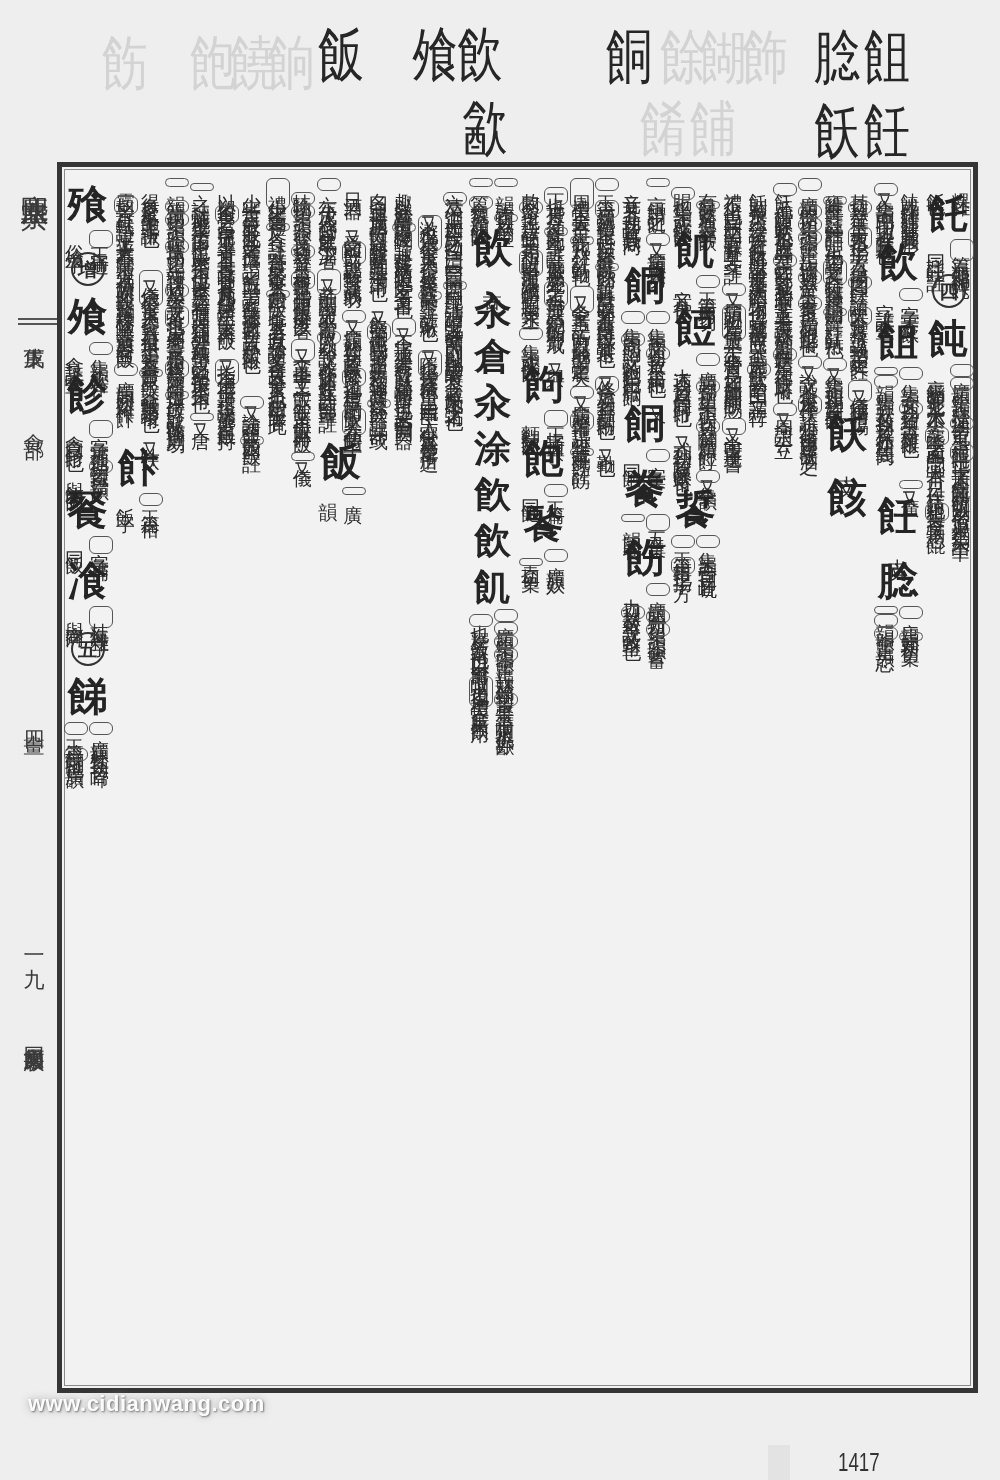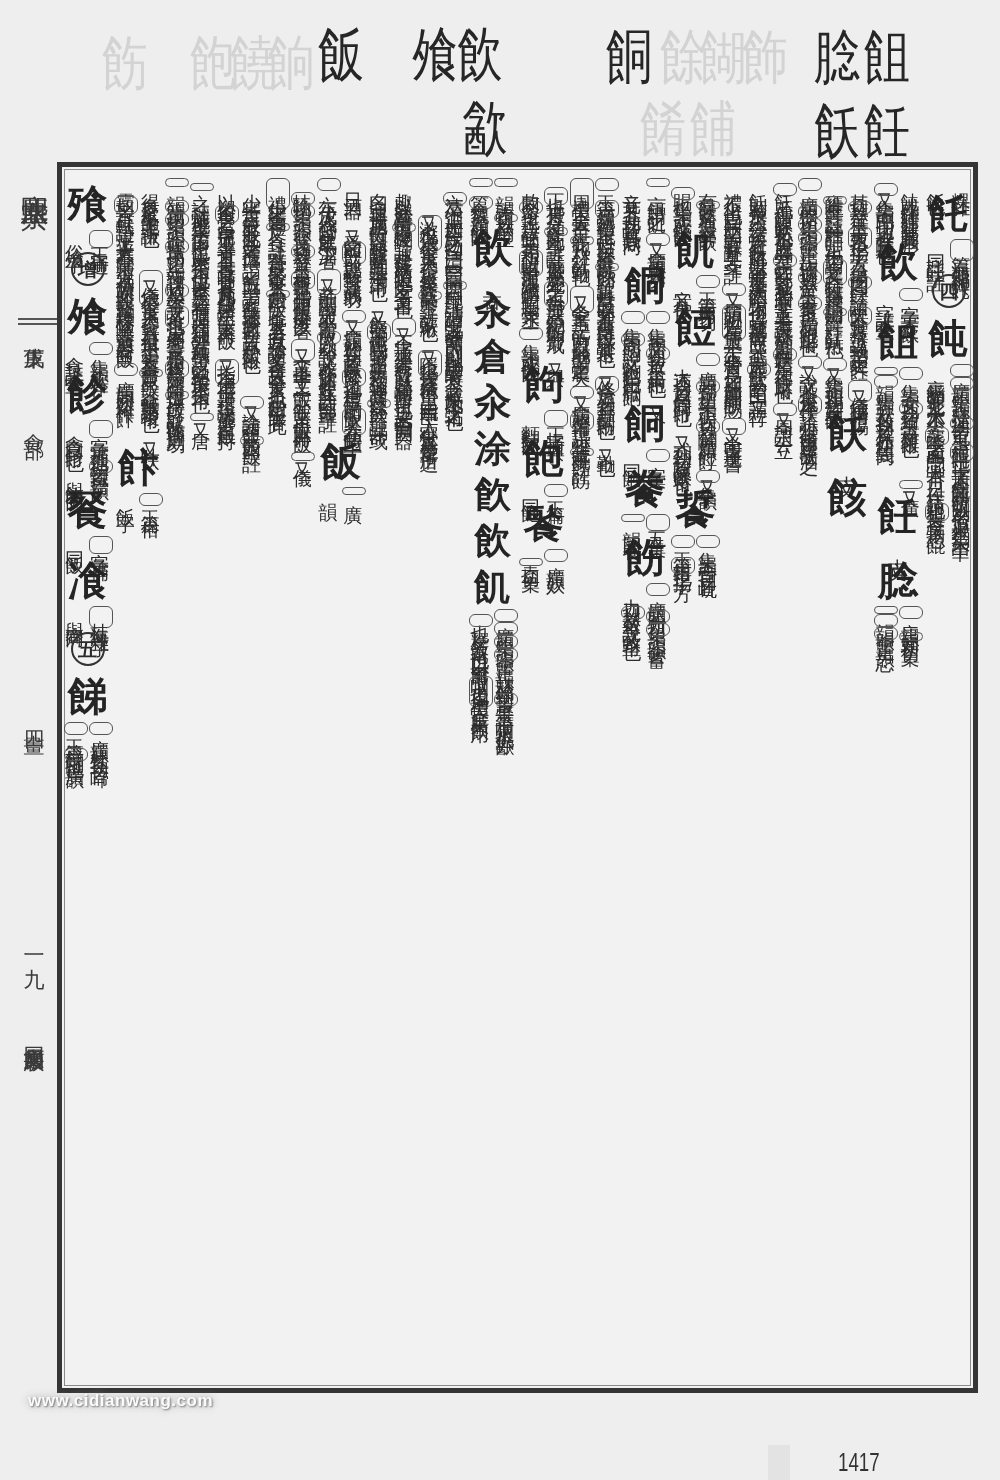--- a/index.html
+++ b/index.html
@@ -56,7 +56,7 @@
   }
   .watermark {
     position:absolute; left:28px; top:1391px; font-family:"Liberation Sans",sans-serif;
-    font-weight:bold; font-size:17px; color:#fbfbfb; letter-spacing:0.5px;
+    font-weight:bold; font-size:22px; color:#fbfbfb; letter-spacing:0.5px;
     text-shadow:1px 1px 2px #7a7a7a, 0 0 8px #a8a8a8;
   }
   .pageno {

